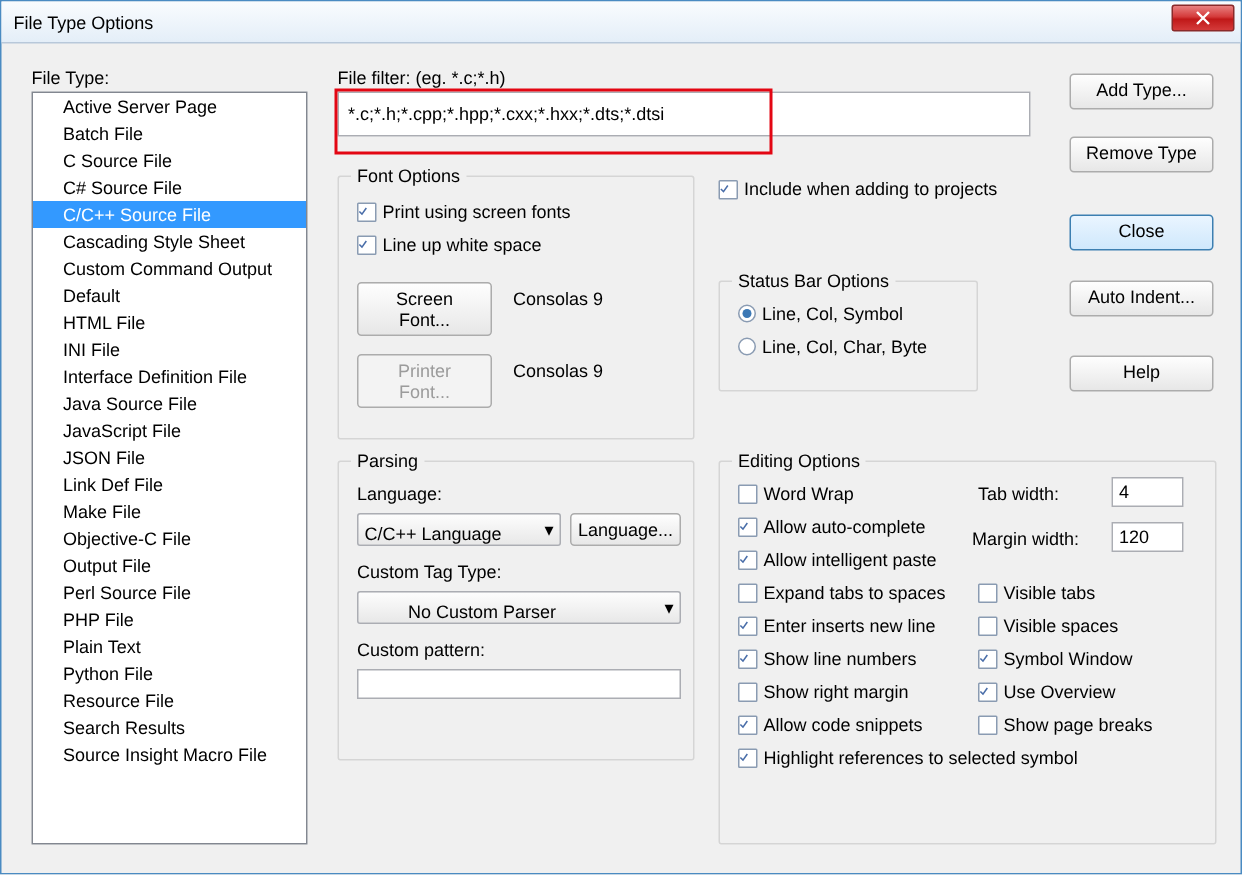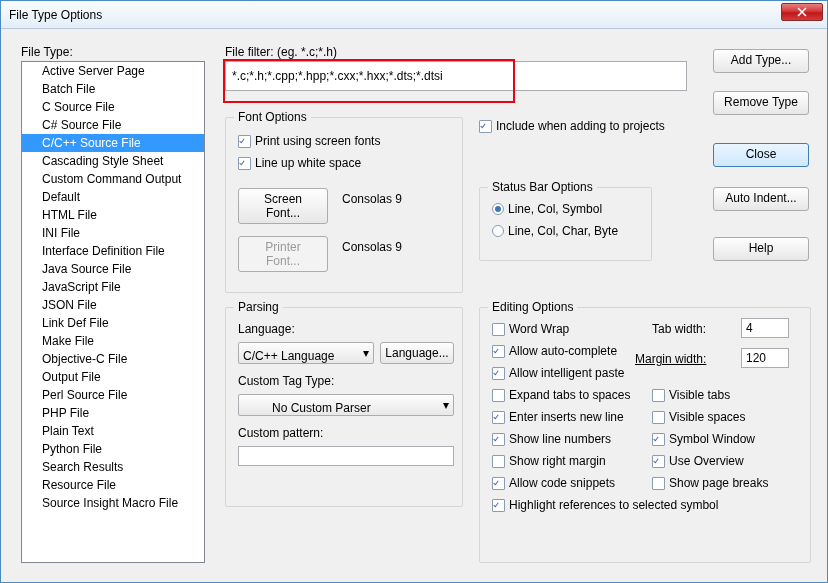--- a/index.html
+++ b/index.html
@@ -217,7 +217,7 @@
 
       <div class="lbl" style="position:absolute; left:172px; top:14px;">Tab width:</div>
       <input class="textinput" style="position: absolute; left: 261px; top: 10px; width: 48px;" value="4">
-      <div class="lbl" style="position:absolute; left:155px; top:44px;text-decoration:underline;">Margin width:</div>
+      <div class="lbl" style="position:absolute; left:168px; top:44px;">Margin width:</div>
       <input class="textinput" style="position: absolute; left: 261px; top: 40px; width: 48px;" value="120">
 
       <div class="chk" style="position:absolute; left:172px; top:80px;">

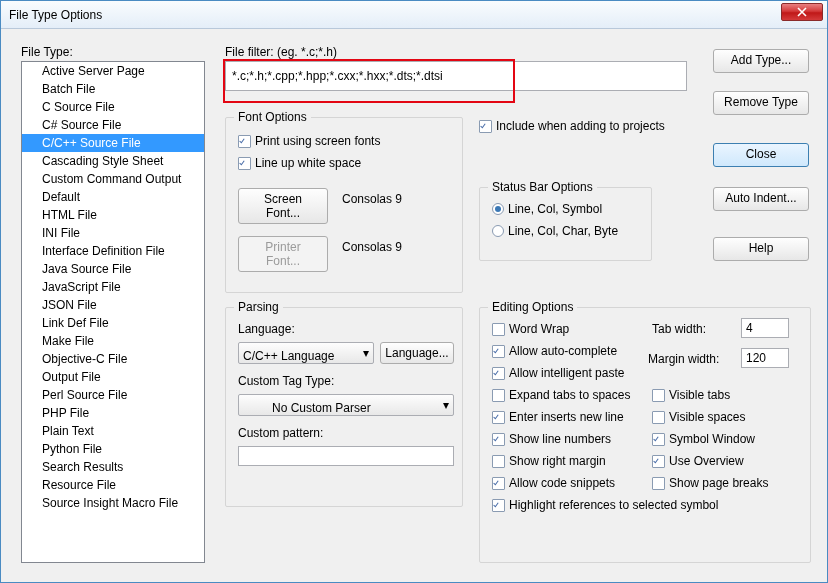--- a/index.html
+++ b/index.html
@@ -80,8 +80,8 @@
         <div class="item">PHP File</div>
         <div class="item">Plain Text</div>
         <div class="item">Python File</div>
+        <div class="item">Resource File</div>
         <div class="item">Search Results</div>
-        <div class="item">Resource File</div>
         <div class="item">Source Insight Macro File</div>
       </div>
 

